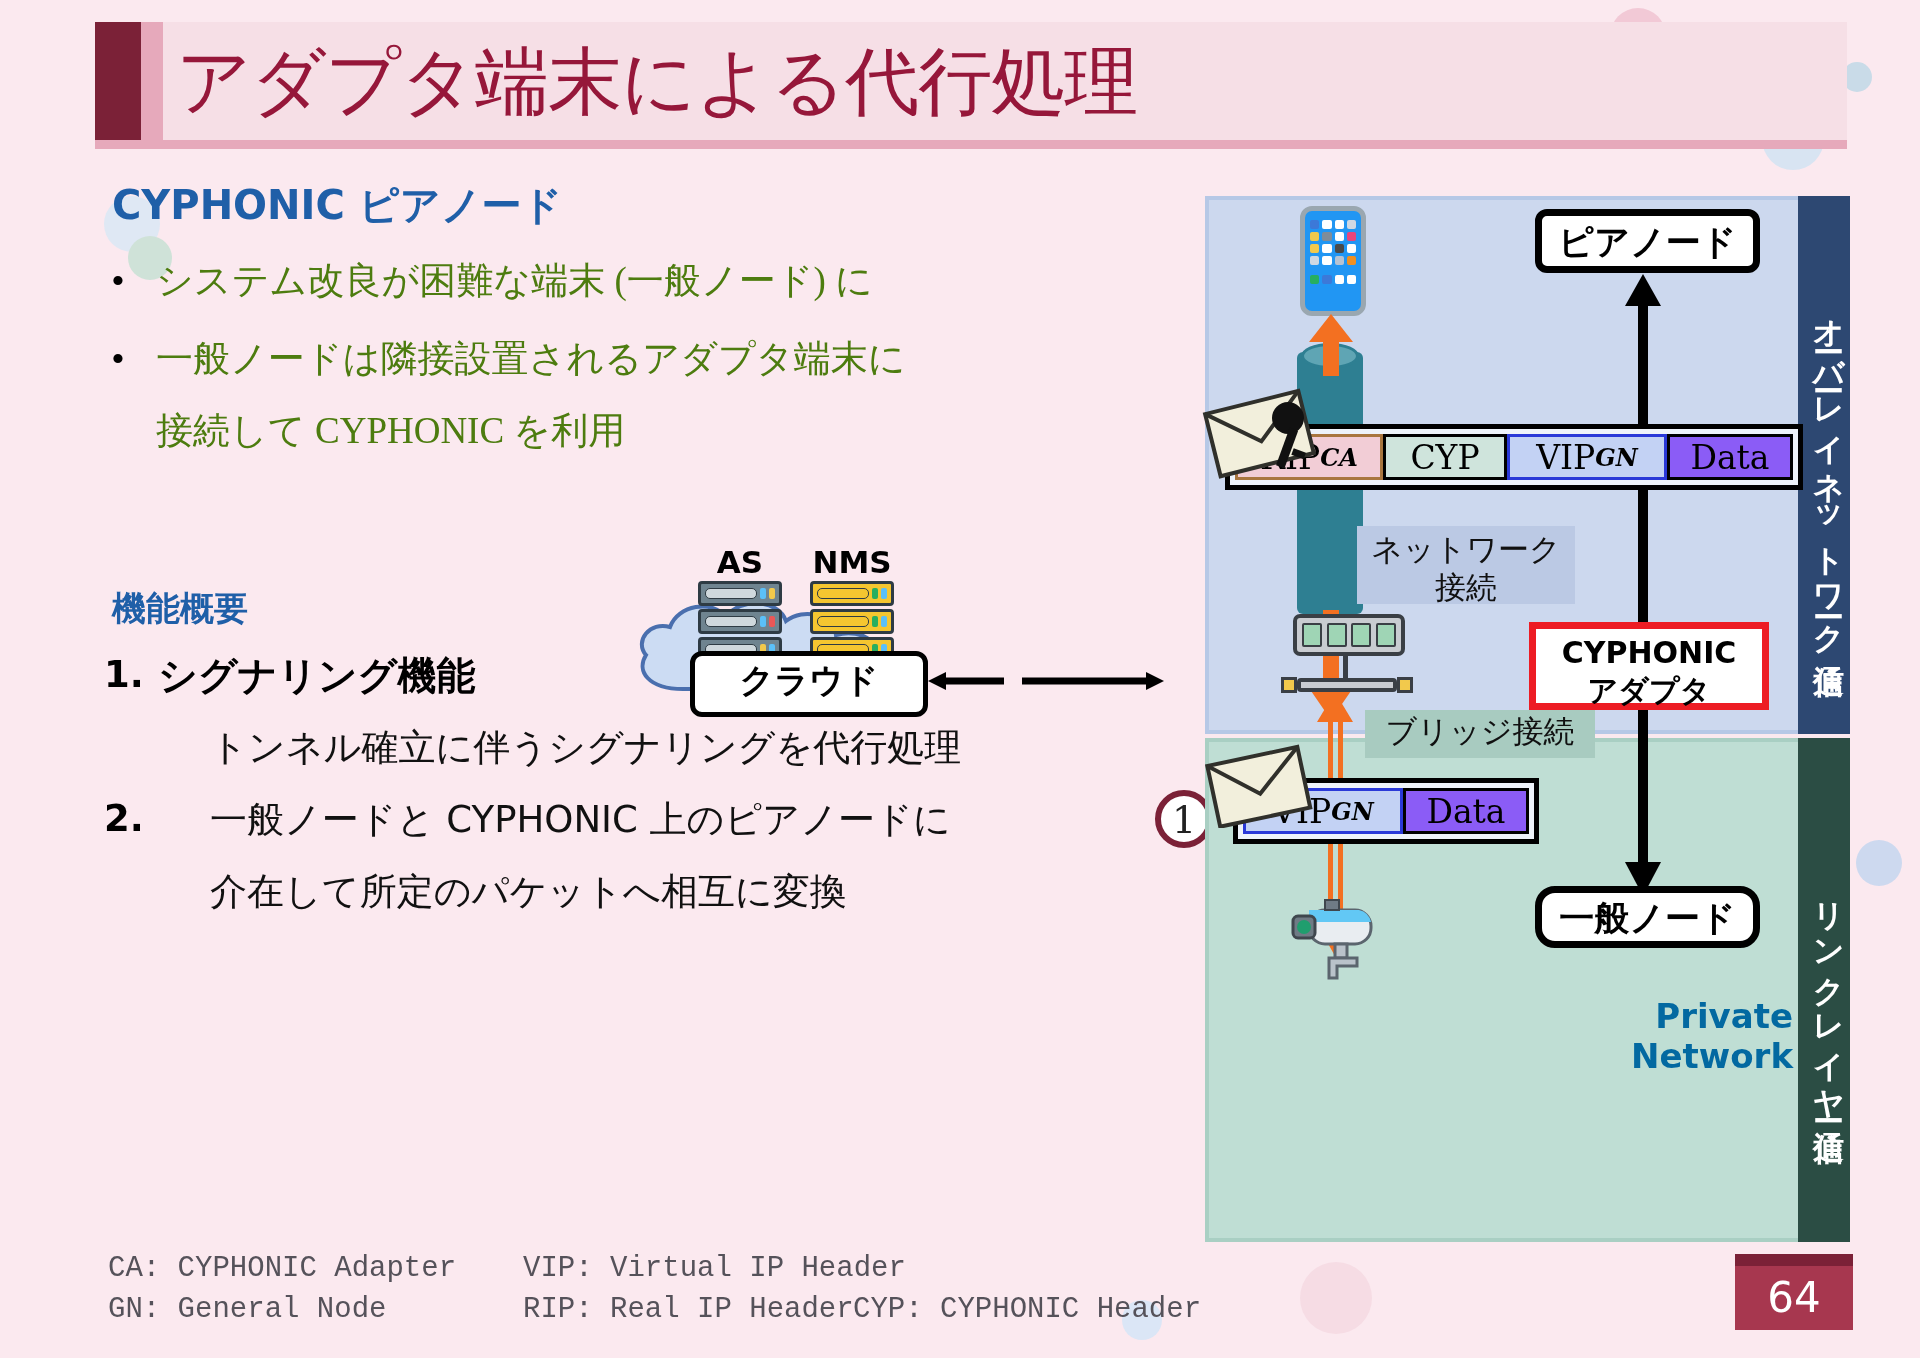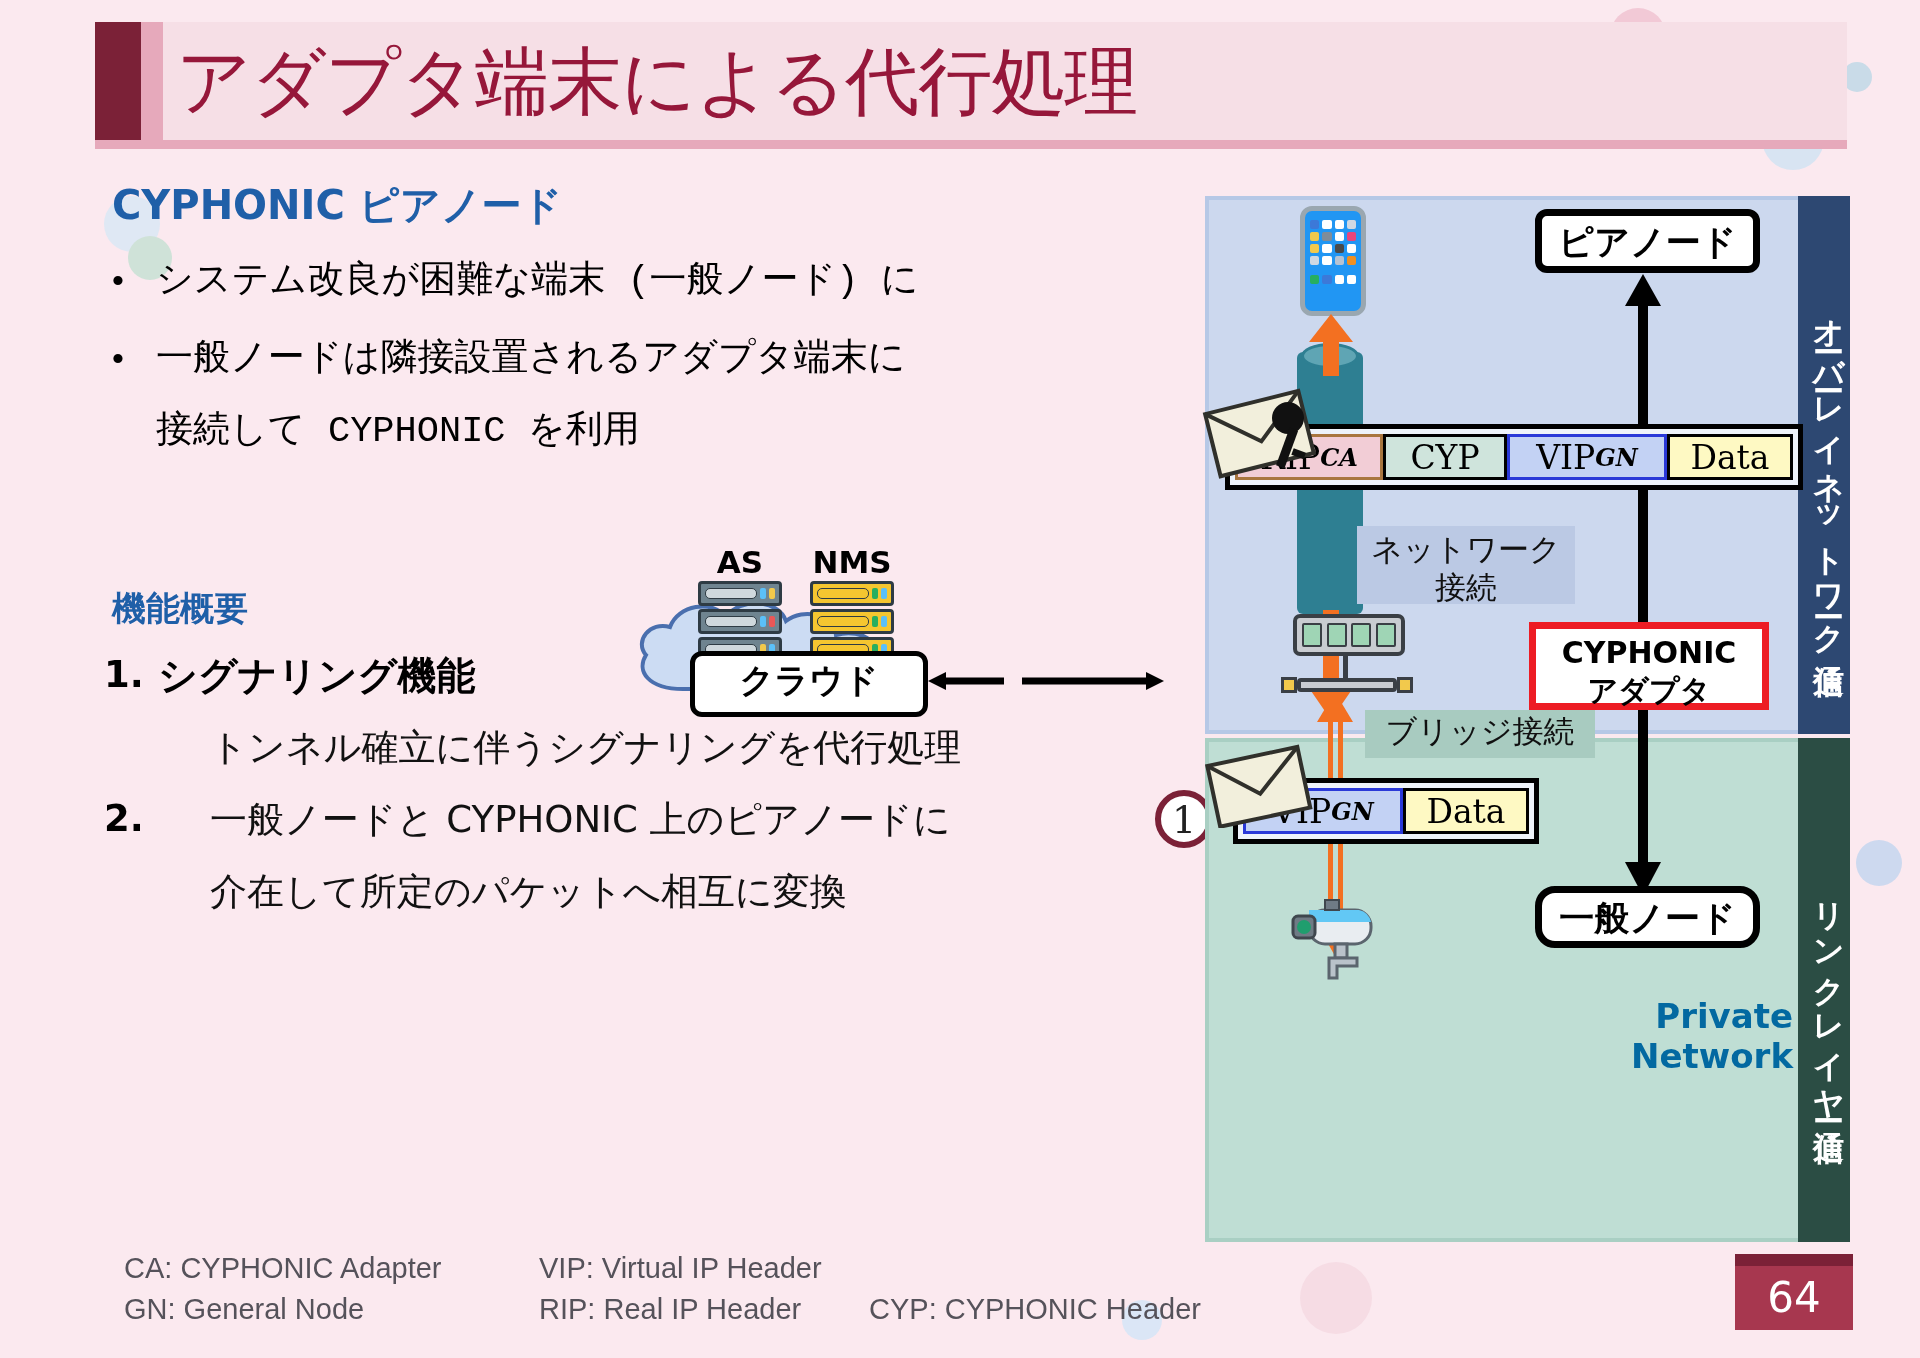--- a/index.html
+++ b/index.html
@@ -46,8 +46,8 @@
   .bullets{position:absolute;left:112px;top:245px;width:860px;}
   .b-row{display:flex;align-items:flex-start;margin-bottom:6px;}
   .b-mark{width:44px;flex:none;font-size:34px;line-height:70px;color:#000;text-align:left;}
-  .b-lines{font-size:37px;line-height:72px;color:#000000;
-           font-family:Liberation Mono, monospace;}
+  .b-lines{font-size:37px;line-height:72px;color:#4d7c0f;
+           font-family:Liberation Serif, serif;}
   .b-lines div{white-space:nowrap;}
 
   .numlist{position:absolute;left:104px;top:640px;width:900px;}

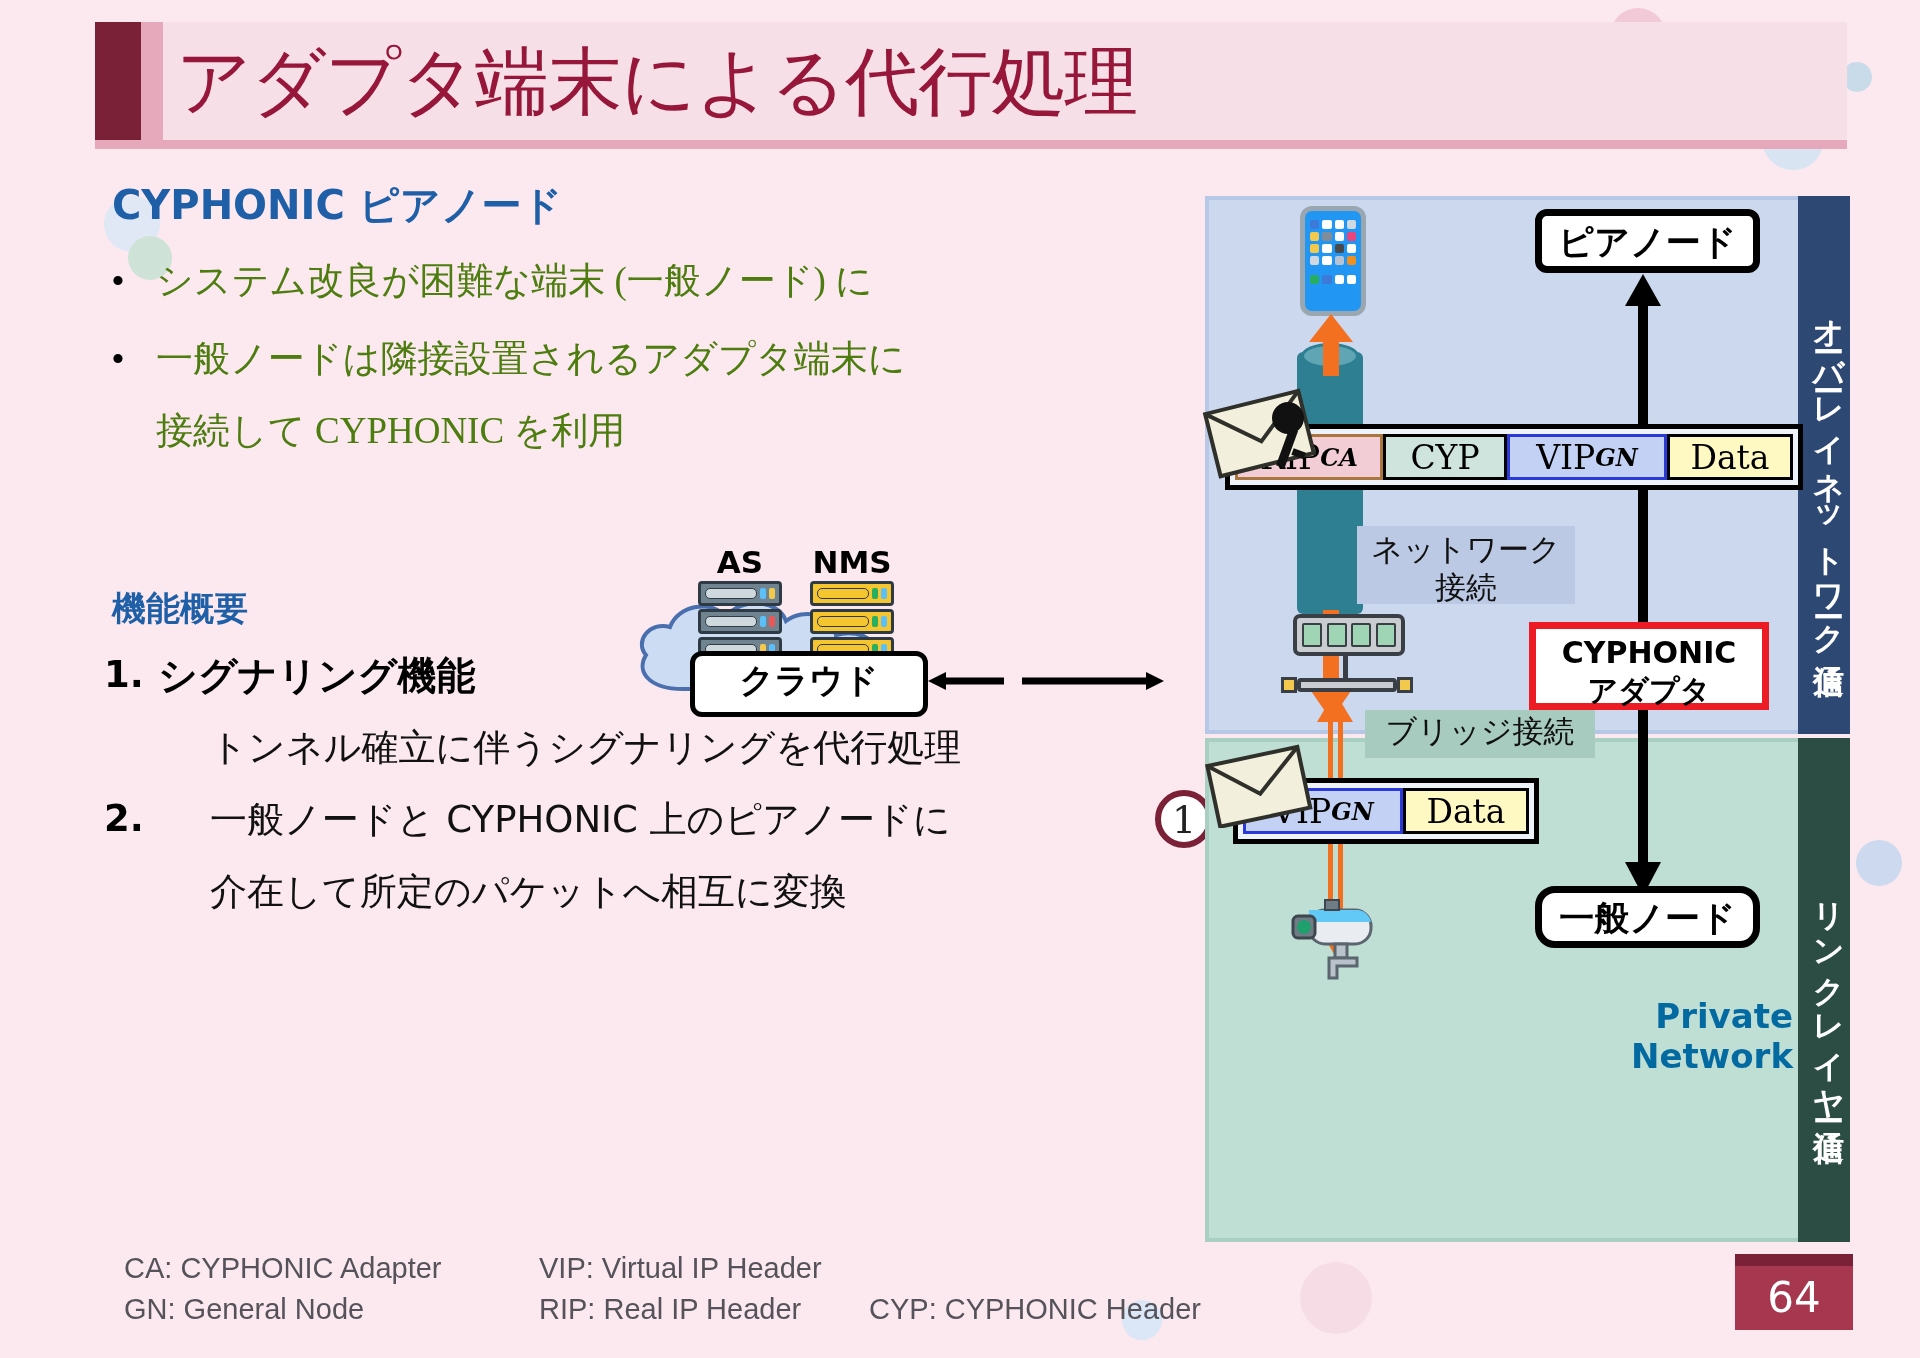--- a/index.html
+++ b/index.html
@@ -147,7 +147,7 @@
   .c-rip{width:148px;background:#f2cdd6;border:3px solid #a9763f;}
   .c-cyp{width:124px;background:#cfe4dc;border:3px solid #000;}
   .c-vip{width:160px;background:#c3d2f4;border:3px solid #2a39d8;}
-  .c-data{width:126px;background:#fef9c3;border:3px solid #000;}
+  .c-data{width:126px;background:#8b5cf6;border:3px solid #000;}
   .packet.bot .c-vip{width:160px;}
   .packet.bot .c-data{width:126px;}
 

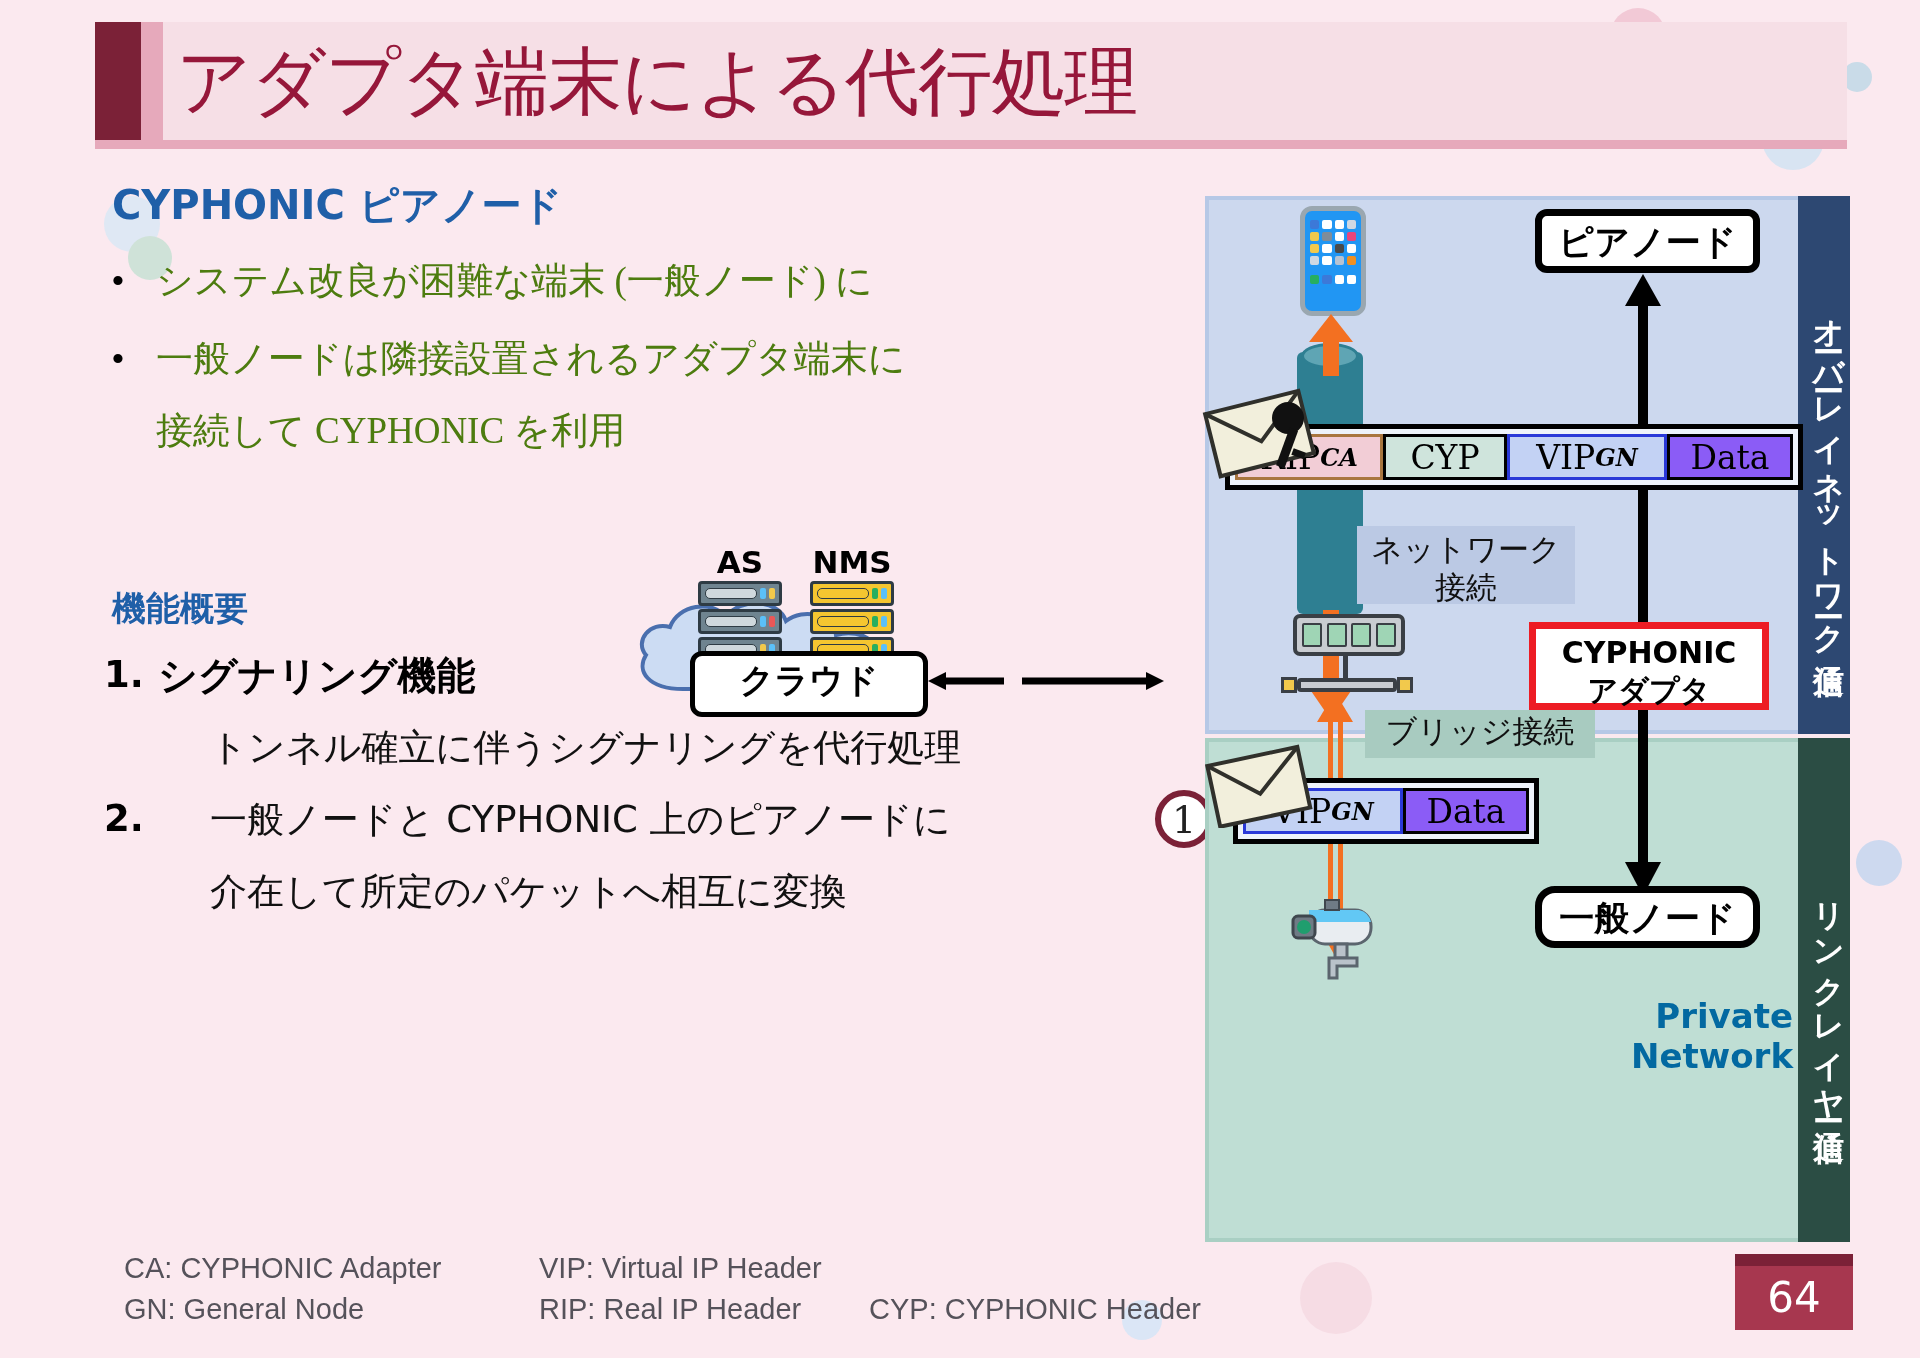--- a/index.html
+++ b/index.html
@@ -61,7 +61,7 @@
 
   
   .footnotes{position:absolute;left:108px;top:1248px;color:#55525a;
-             font-size:29px;line-height:41px;font-family:Liberation Sans, sans-serif;margin-left:16px;}
+             font-size:29px;line-height:41px;font-family:Liberation Mono, monospace;}
   .fn-row{display:flex;white-space:nowrap;}
   .fn-c1{width:415px;flex:none;}
   .fn-c2{width:330px;flex:none;}

